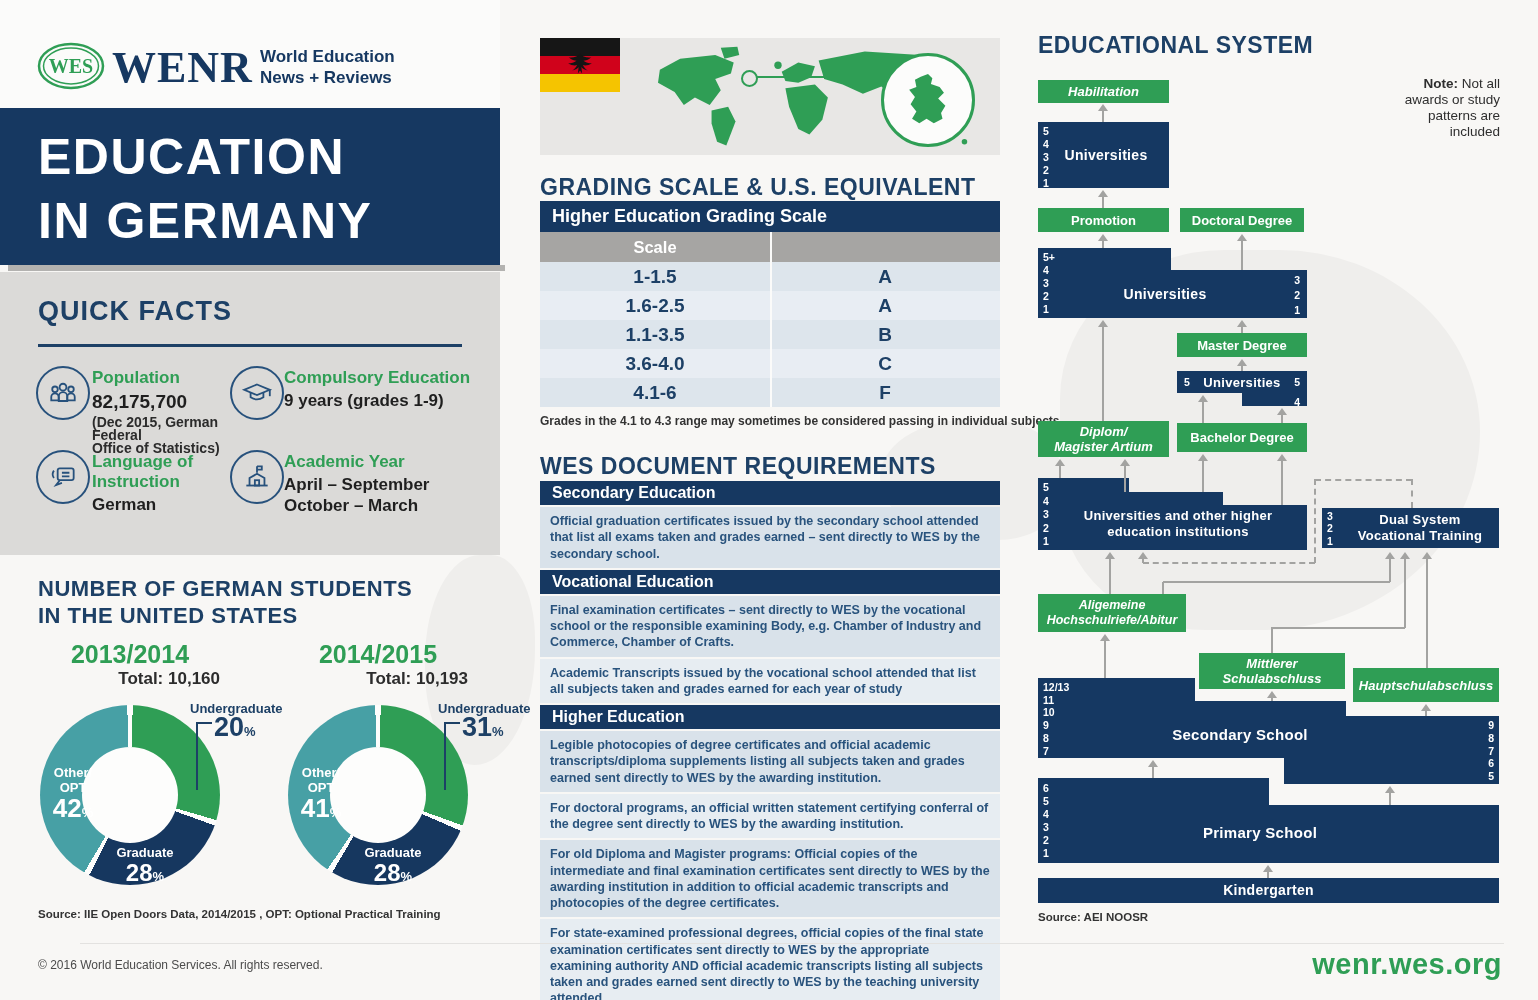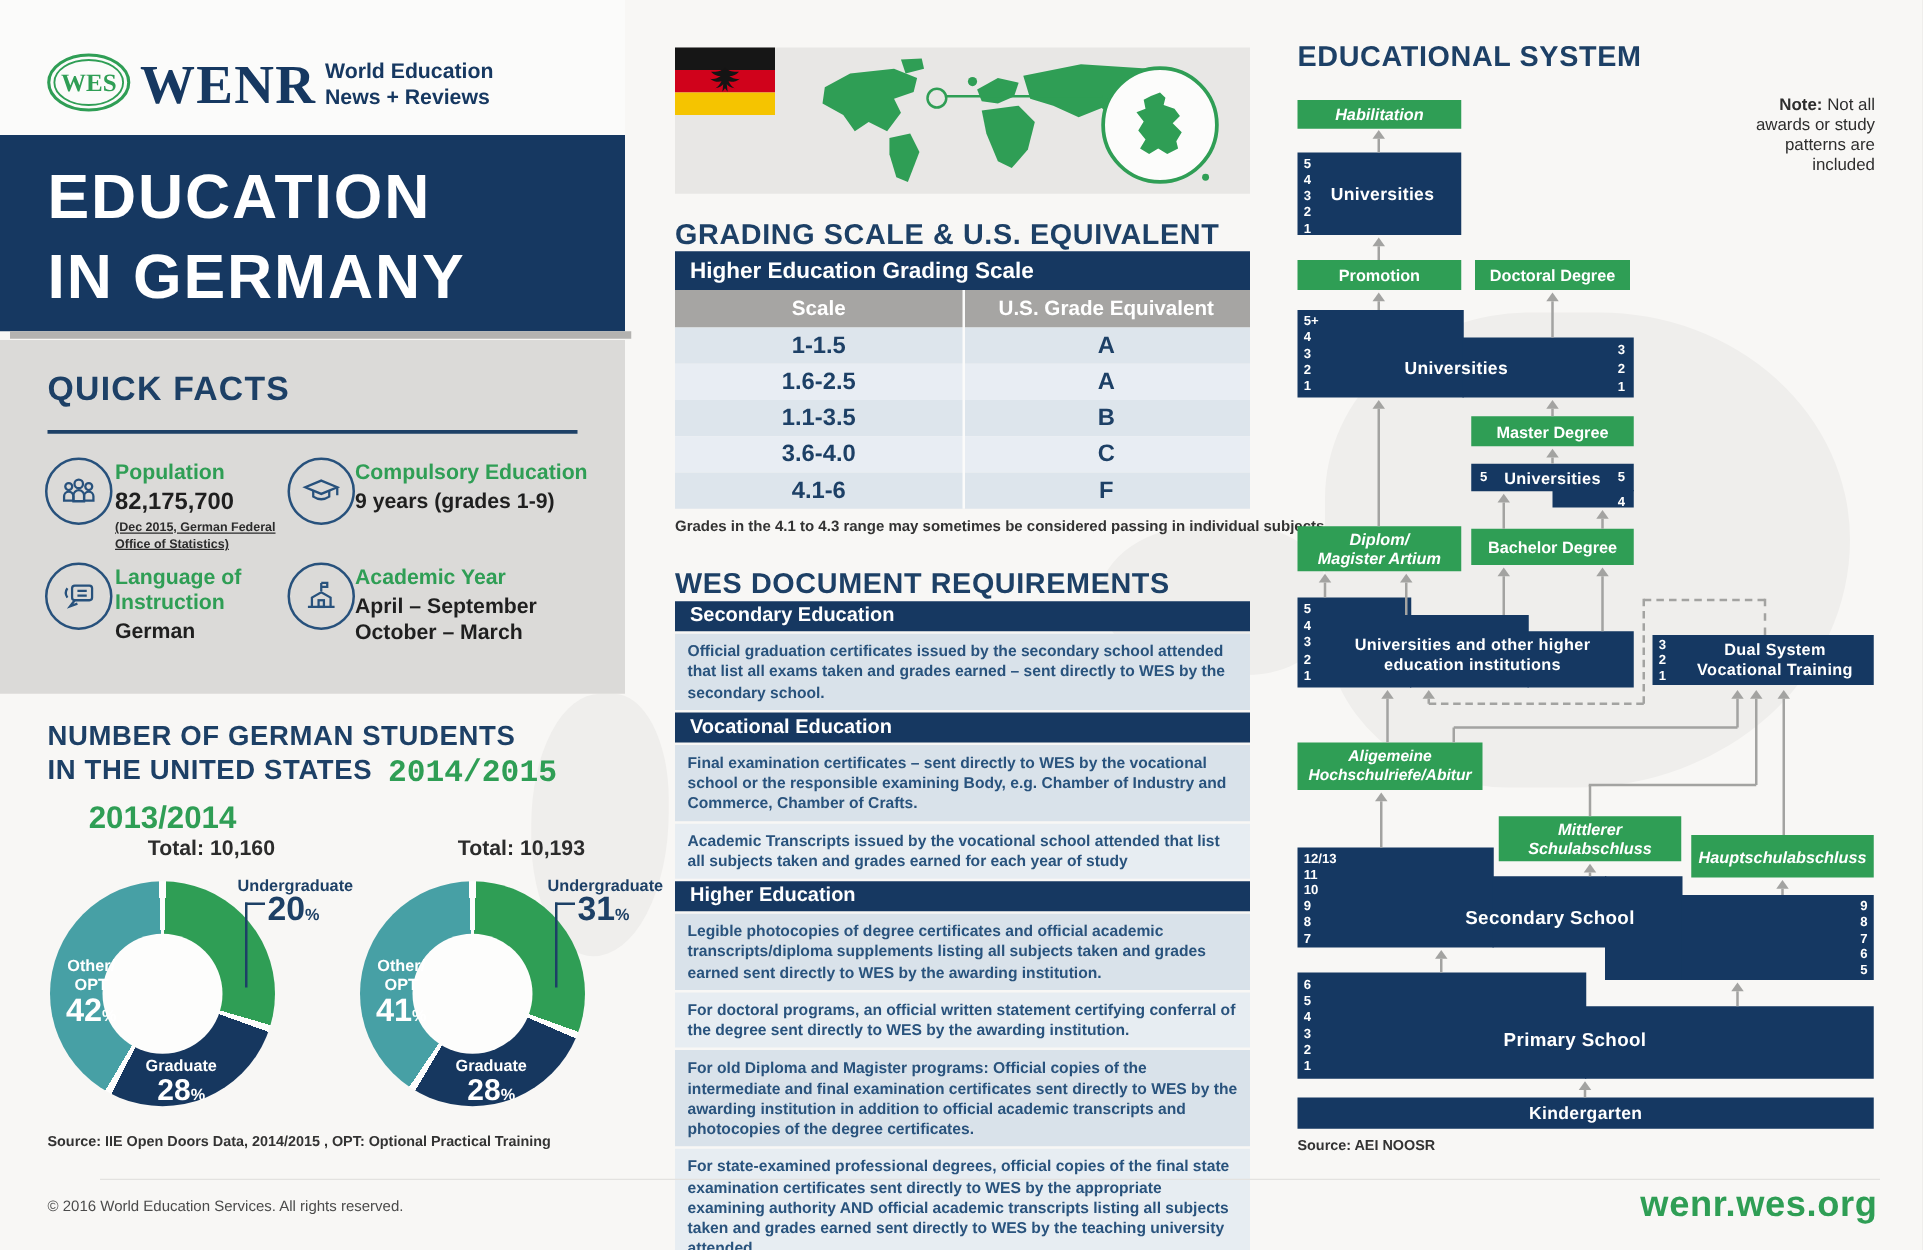--- a/index.html
+++ b/index.html
@@ -256,7 +256,6 @@
     <div class="gtitle">Higher Education Grading Scale</div>
     <div class="ghead">
       <div>Scale</div>
-      <div>U.S. Grade Equivalent</div>
     </div>
     <div class="grow r-dark">
         <div>1-1.5</div>

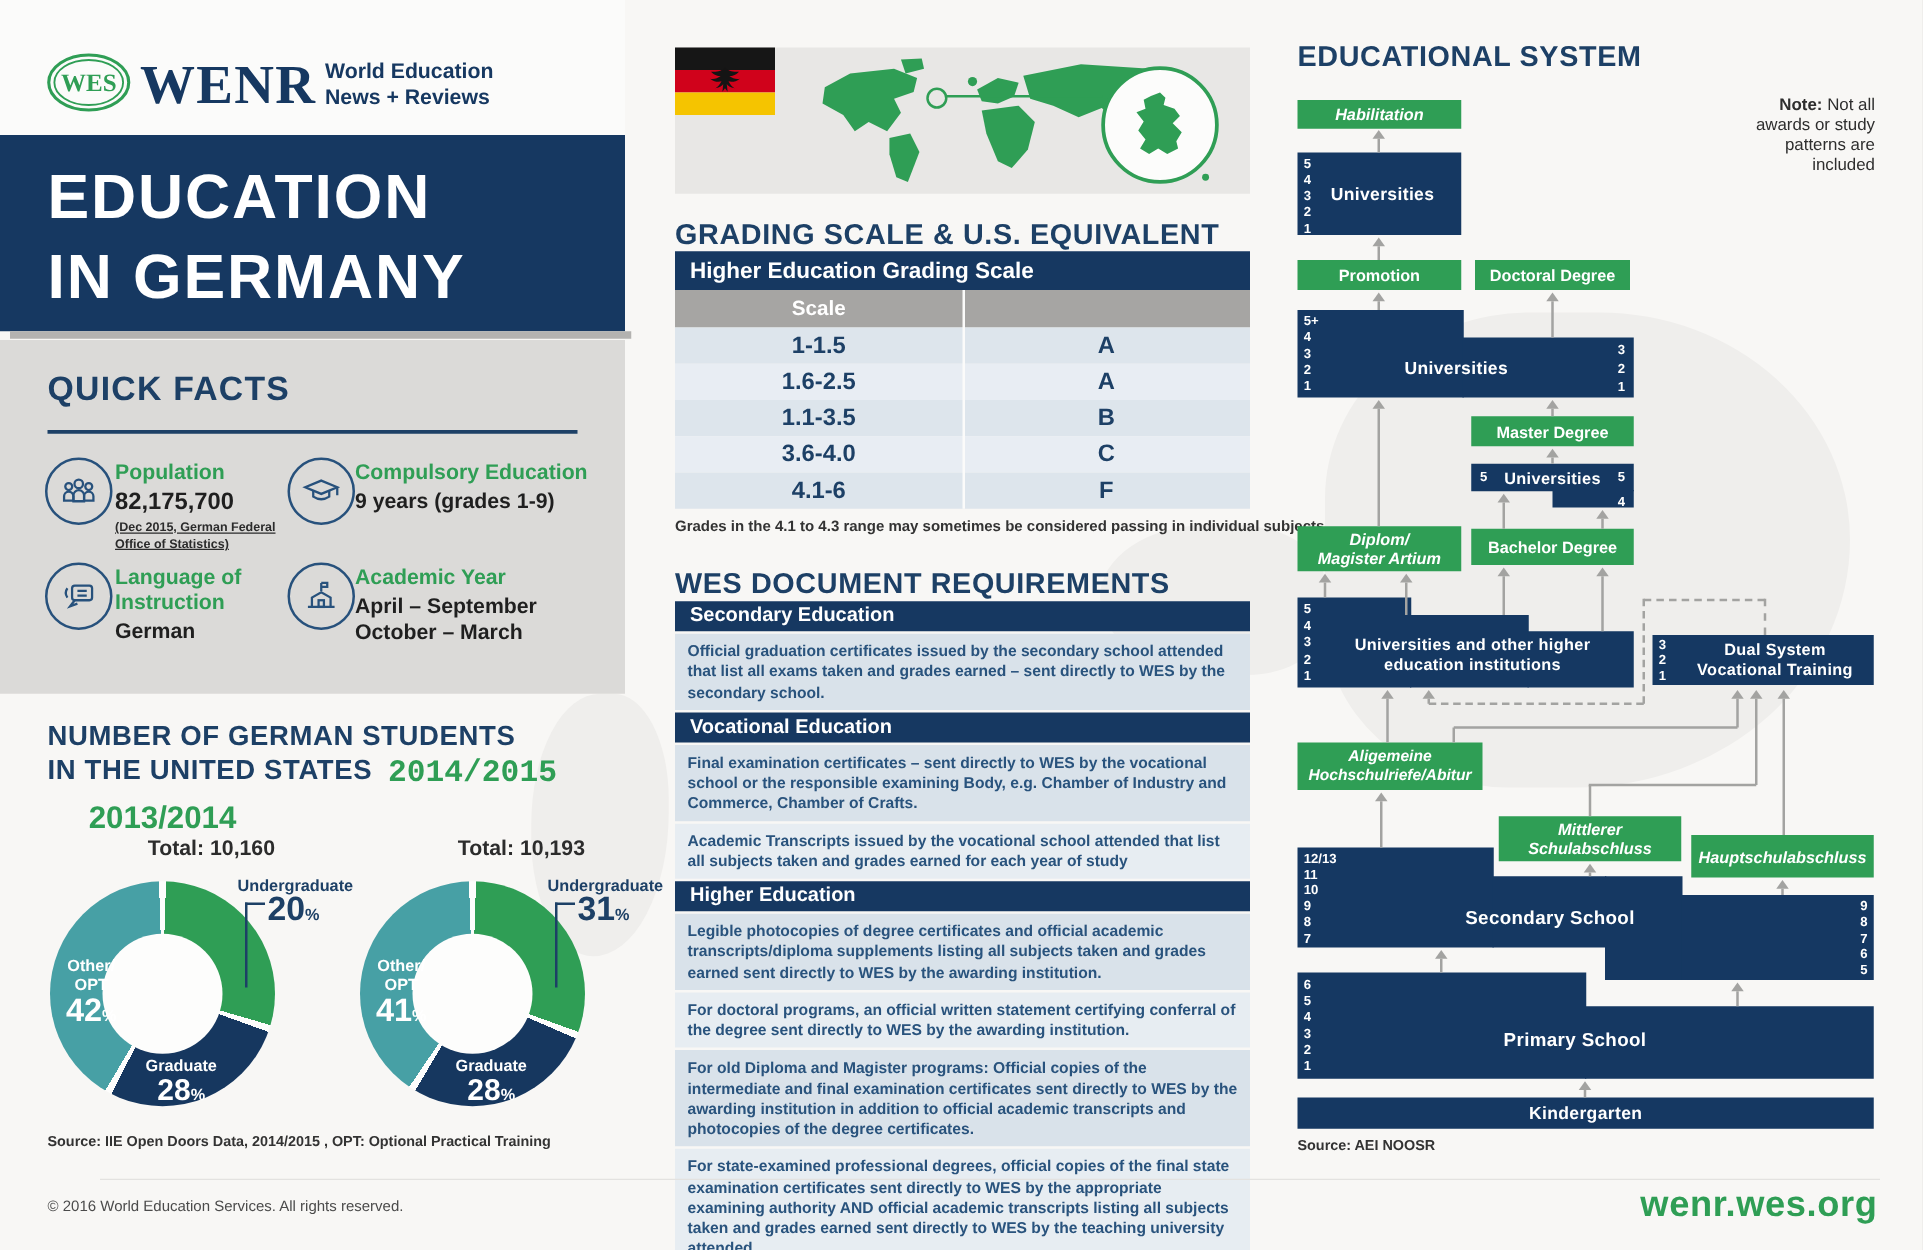--- a/index.html
+++ b/index.html
@@ -23,7 +23,7 @@
            display:flex;align-items:center;justify-content:center;}
   .qf-label{color:#2f9e55;font-weight:bold;font-size:17px;line-height:20px;}
   .qf-value{color:#1f1f1f;font-size:17px;font-weight:600;margin-top:3px;}
-  .qf-note{color:#2b2b2b;font-size:10px;line-height:13px;font-weight:600;margin-top:3px;text-decoration:underline;}
+  .qf-note{color:#2b2b2b;font-size:14px;line-height:13px;font-weight:600;margin-top:3px;}
   
   .stu-head{position:absolute;left:38px;top:575px;font-size:22px;line-height:27px;letter-spacing:0.5px;}
   .yr{position:absolute;width:180px;text-align:center;color:#2f9e55;font-weight:bold;font-size:25px;}

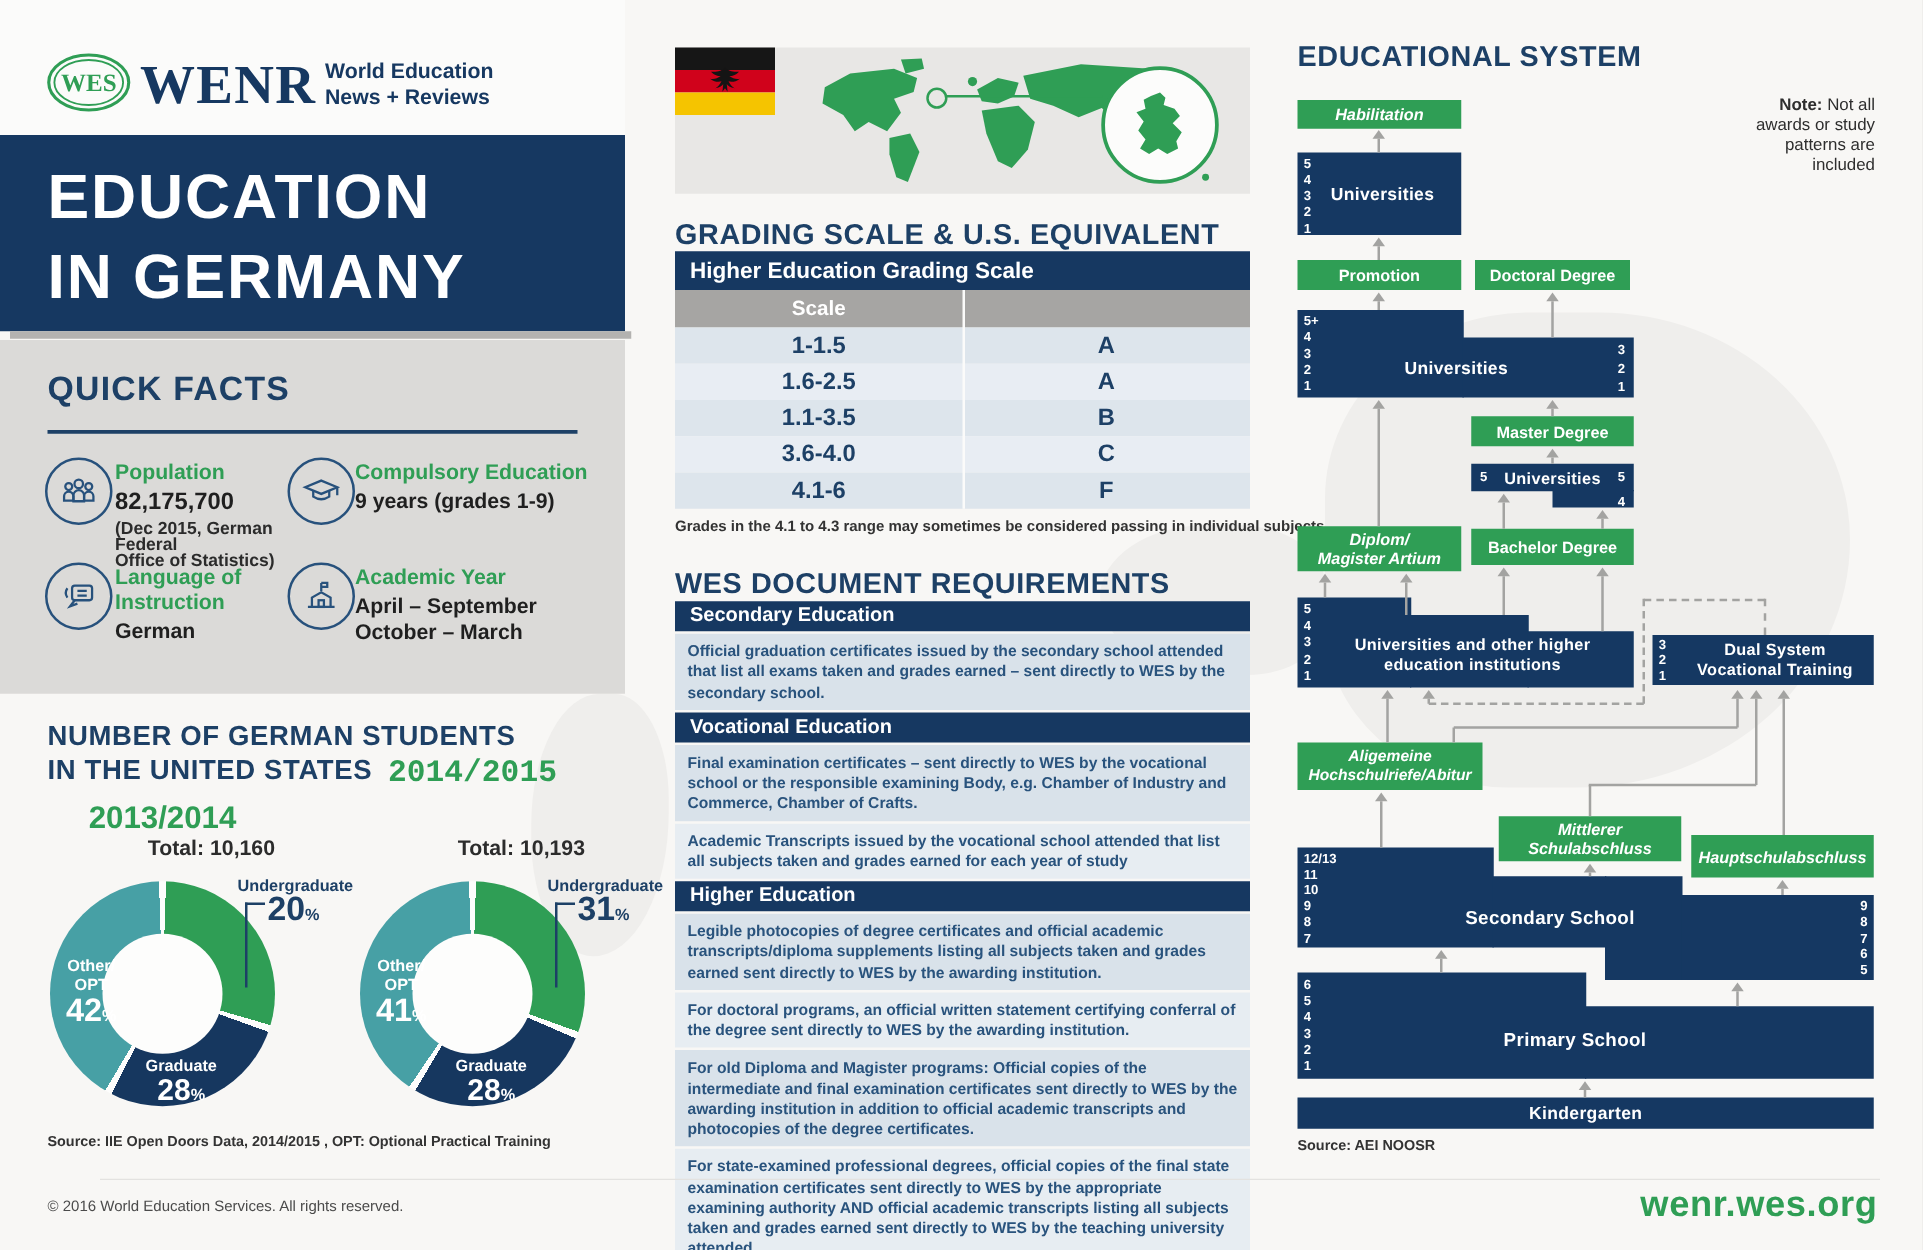--- a/index.html
+++ b/index.html
@@ -198,7 +198,7 @@
   <div class="navy-line" style="left:196px;top:722px;width:16px;height:2px;"></div>
   <div class="navy-line" style="left:196px;top:722px;width:2px;height:68px;"></div>
 
-  <div class="yr" style="left:288px;top:604px;font-family:Liberation Mono, monospace;">2014/2015</div>
+  <div class="yr" style="left:288px;top:640px;">2014/2015</div>
   <div class="tot" style="left:288px;top:669px;">Total: 10,193</div>
   <div class="donut" style="left: 288px; top: 705px; background: conic-gradient(rgb(253, 253, 252) 0%, rgb(253, 253, 252) 0.5%, rgb(47, 158, 85) 0.5%, rgb(47, 158, 85) 30.5%, rgb(253, 253, 252) 30.5%, rgb(253, 253, 252) 31%, rgb(253, 253, 252) 31%, rgb(253, 253, 252) 31.5%, rgb(22, 55, 95) 31.5%, rgb(22, 55, 95) 58.5%, rgb(253, 253, 252) 58.5%, rgb(253, 253, 252) 59%, rgb(253, 253, 252) 59%, rgb(253, 253, 252) 59.5%, rgb(71, 160, 165) 59.5%, rgb(71, 160, 165) 99.5%, rgb(253, 253, 252) 99.5%, rgb(253, 253, 252) 100%);">
     <div class="hole"></div>

